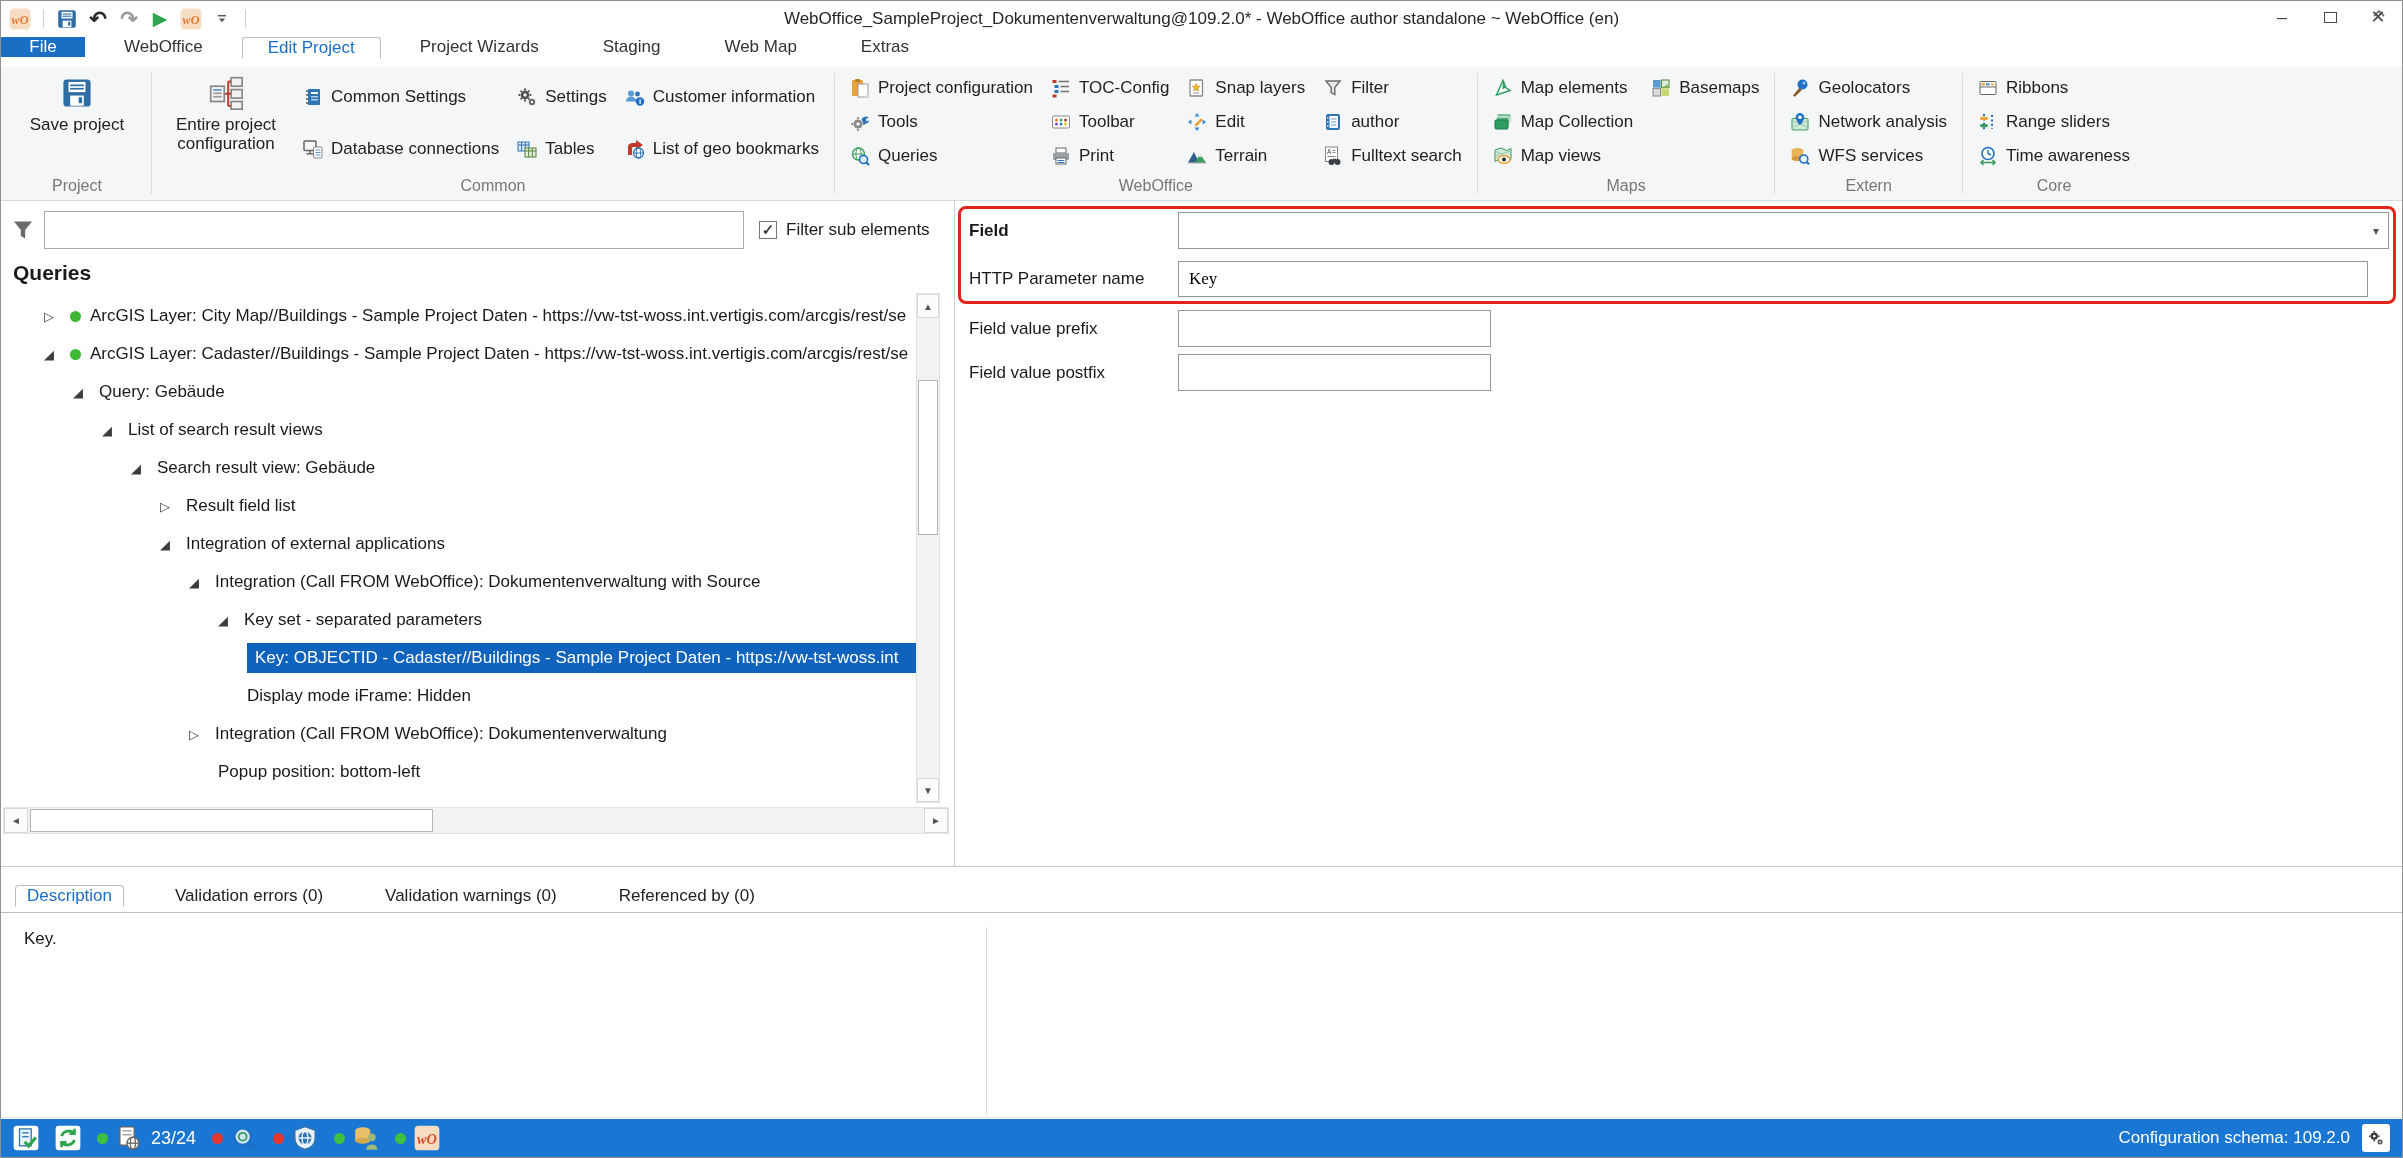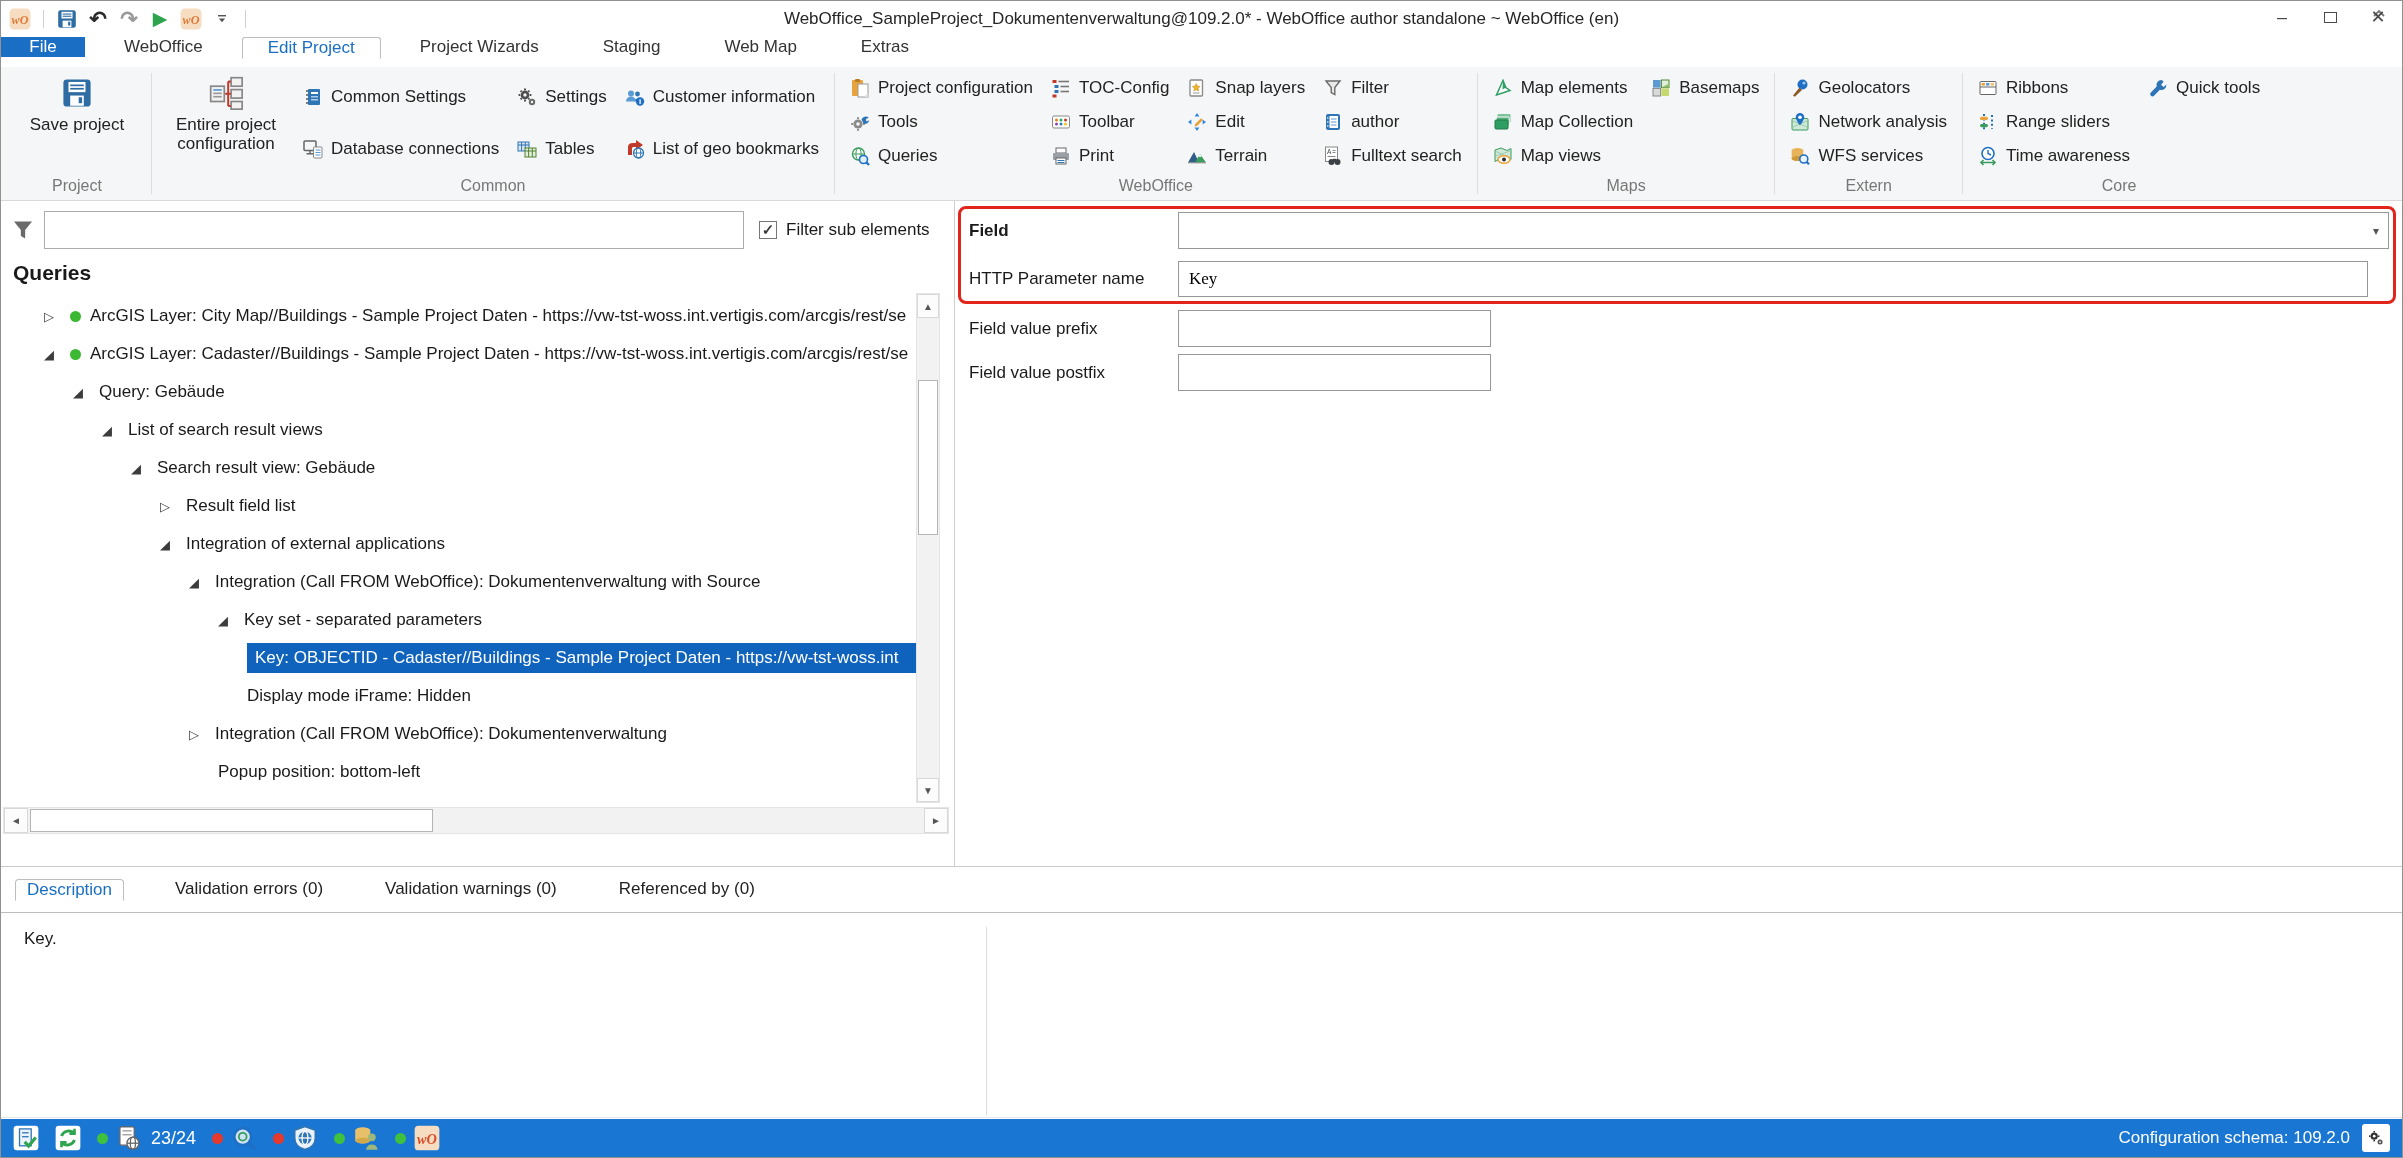--- a/index.html
+++ b/index.html
@@ -594,16 +594,6 @@
               </svg>
             </span>
             <span>Time awareness</span>
-          </div>
-        </div>
-        <div class="rcol">
-          <div class="ritem">
-            <span class="ric">
-              <svg width="20" height="20" viewBox="0 0 20 20">
-                <path d="M13.5 2 a5 5 0 0 0 -4.8 6.6 L2.6 14.7 a2.3 2.3 0 0 0 3.2 3.2 L11.9 11.8 A5 5 0 0 0 18.4 6.6 l-2.9 2.5 -2.4 -2.4 2.5 -2.9 A5 5 0 0 0 13.5 2 z" fill="#2e75b6"></path>
-              </svg>
-            </span>
-            <span>Quick tools</span>
           </div>
         </div>
       </div>

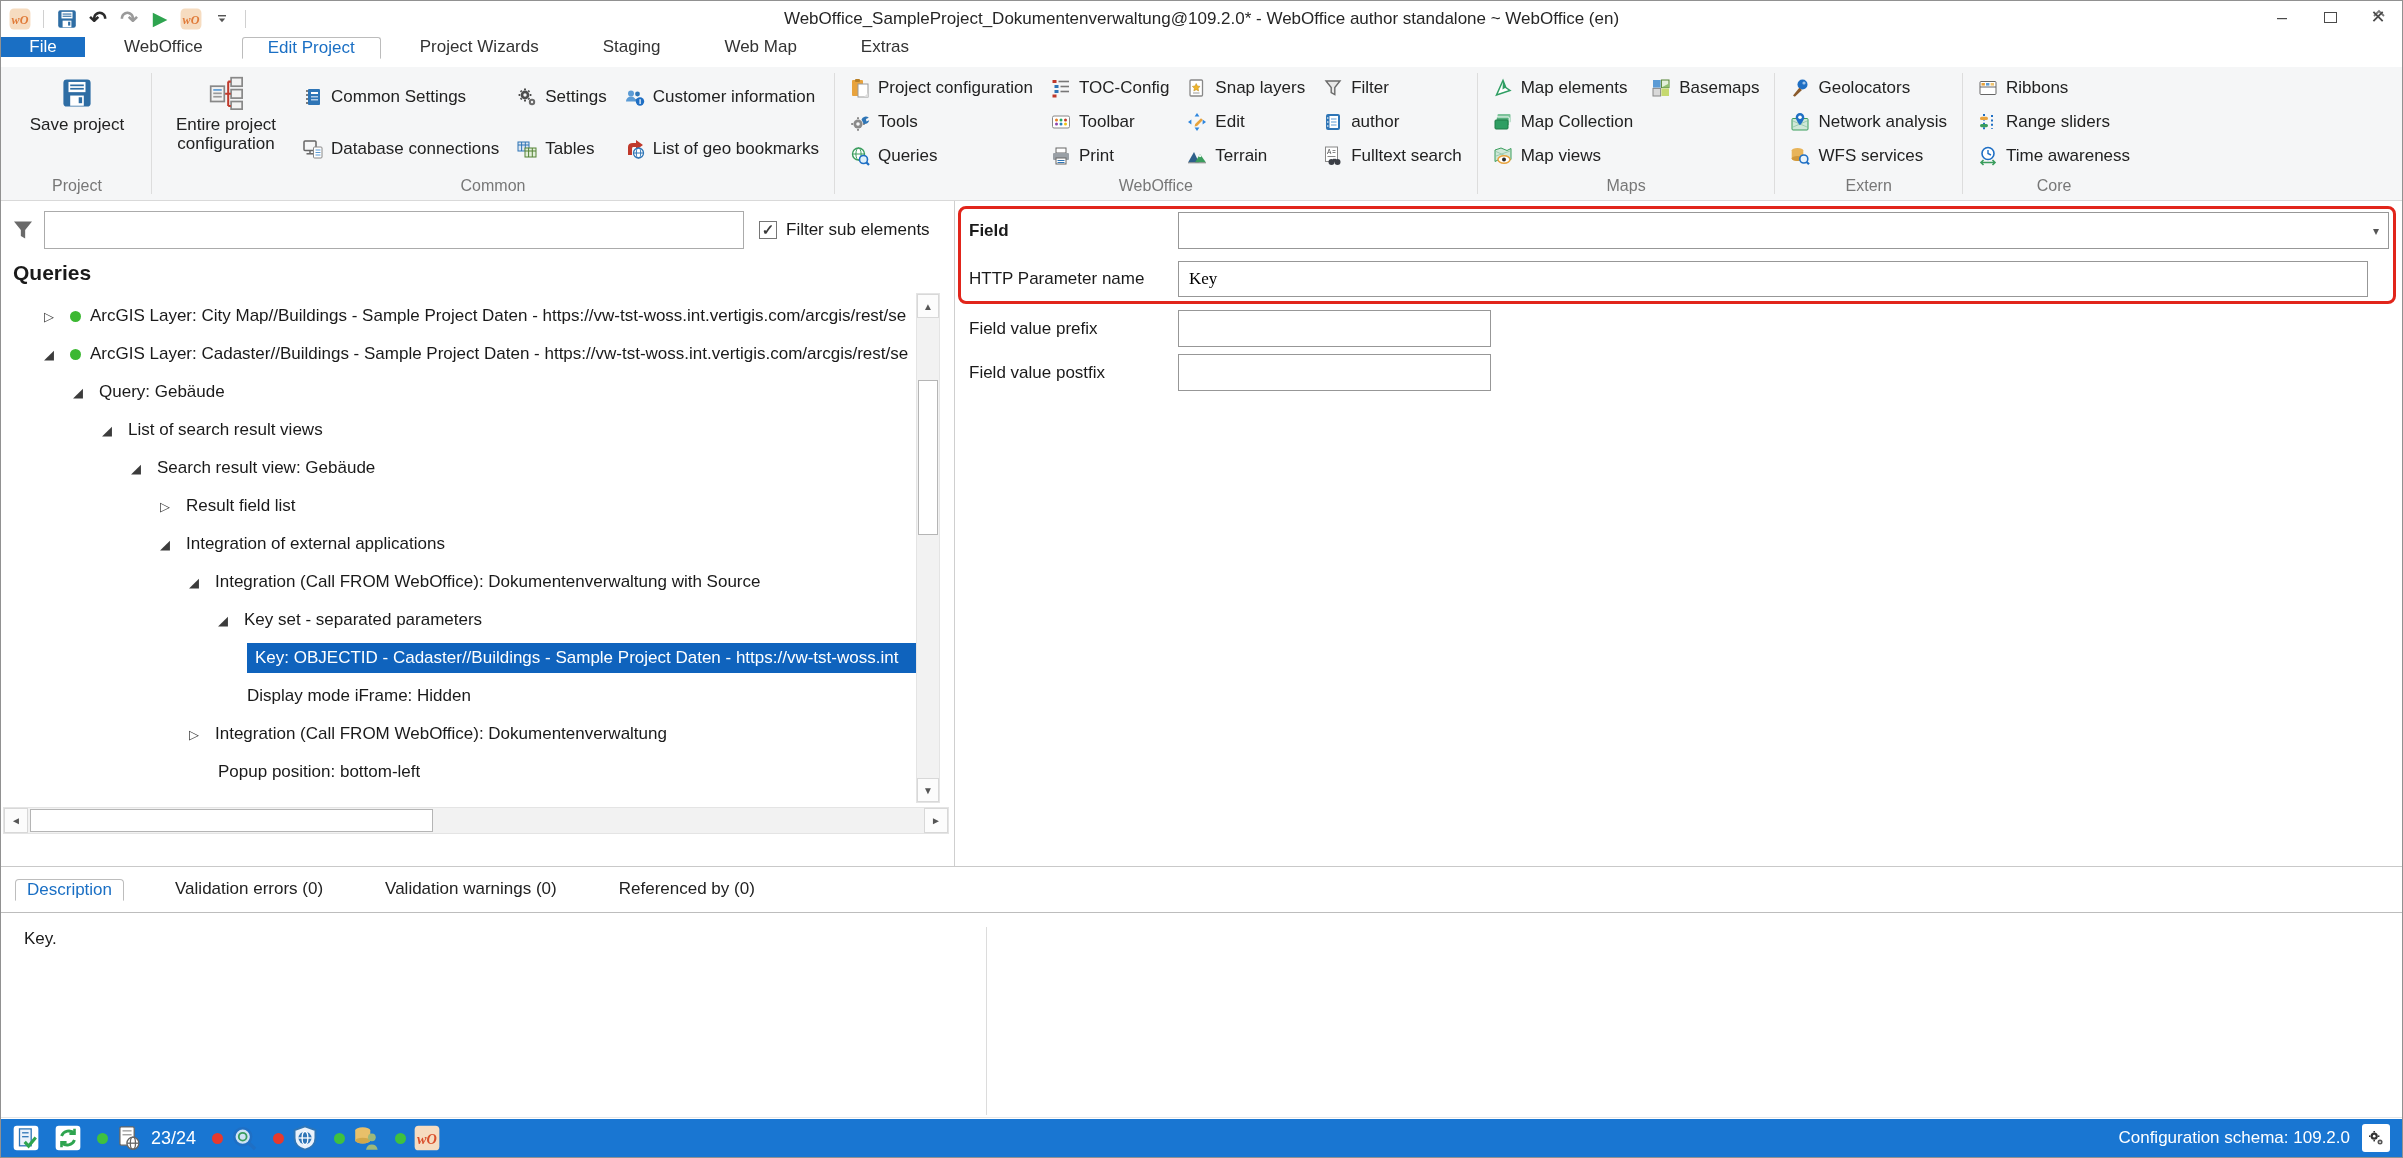--- a/index.html
+++ b/index.html
@@ -74,7 +74,7 @@
 
   
   #bottom{position:relative;height:254px;background:#fff}
-  #btabs{height:34px;margin-top:12px;border-bottom:1px solid #bdbdbd;display:flex;align-items:flex-start;padding-left:14px}
+  #btabs{height:34px;margin-top:12px;border-bottom:1px solid #bdbdbd;display:flex;align-items:center;padding-left:14px}
   .btab{padding:0 11px;margin-right:40px;display:flex;align-items:center;color:#222;white-space:nowrap}
   .btab.active{border:1px solid #bdbdbd;border-bottom:1px solid #fff;border-radius:4px 4px 0 0;color:#1a6fc4;background:#fff;margin-bottom:-1px}
   #bcontent{padding:16px 0 0 23px}

